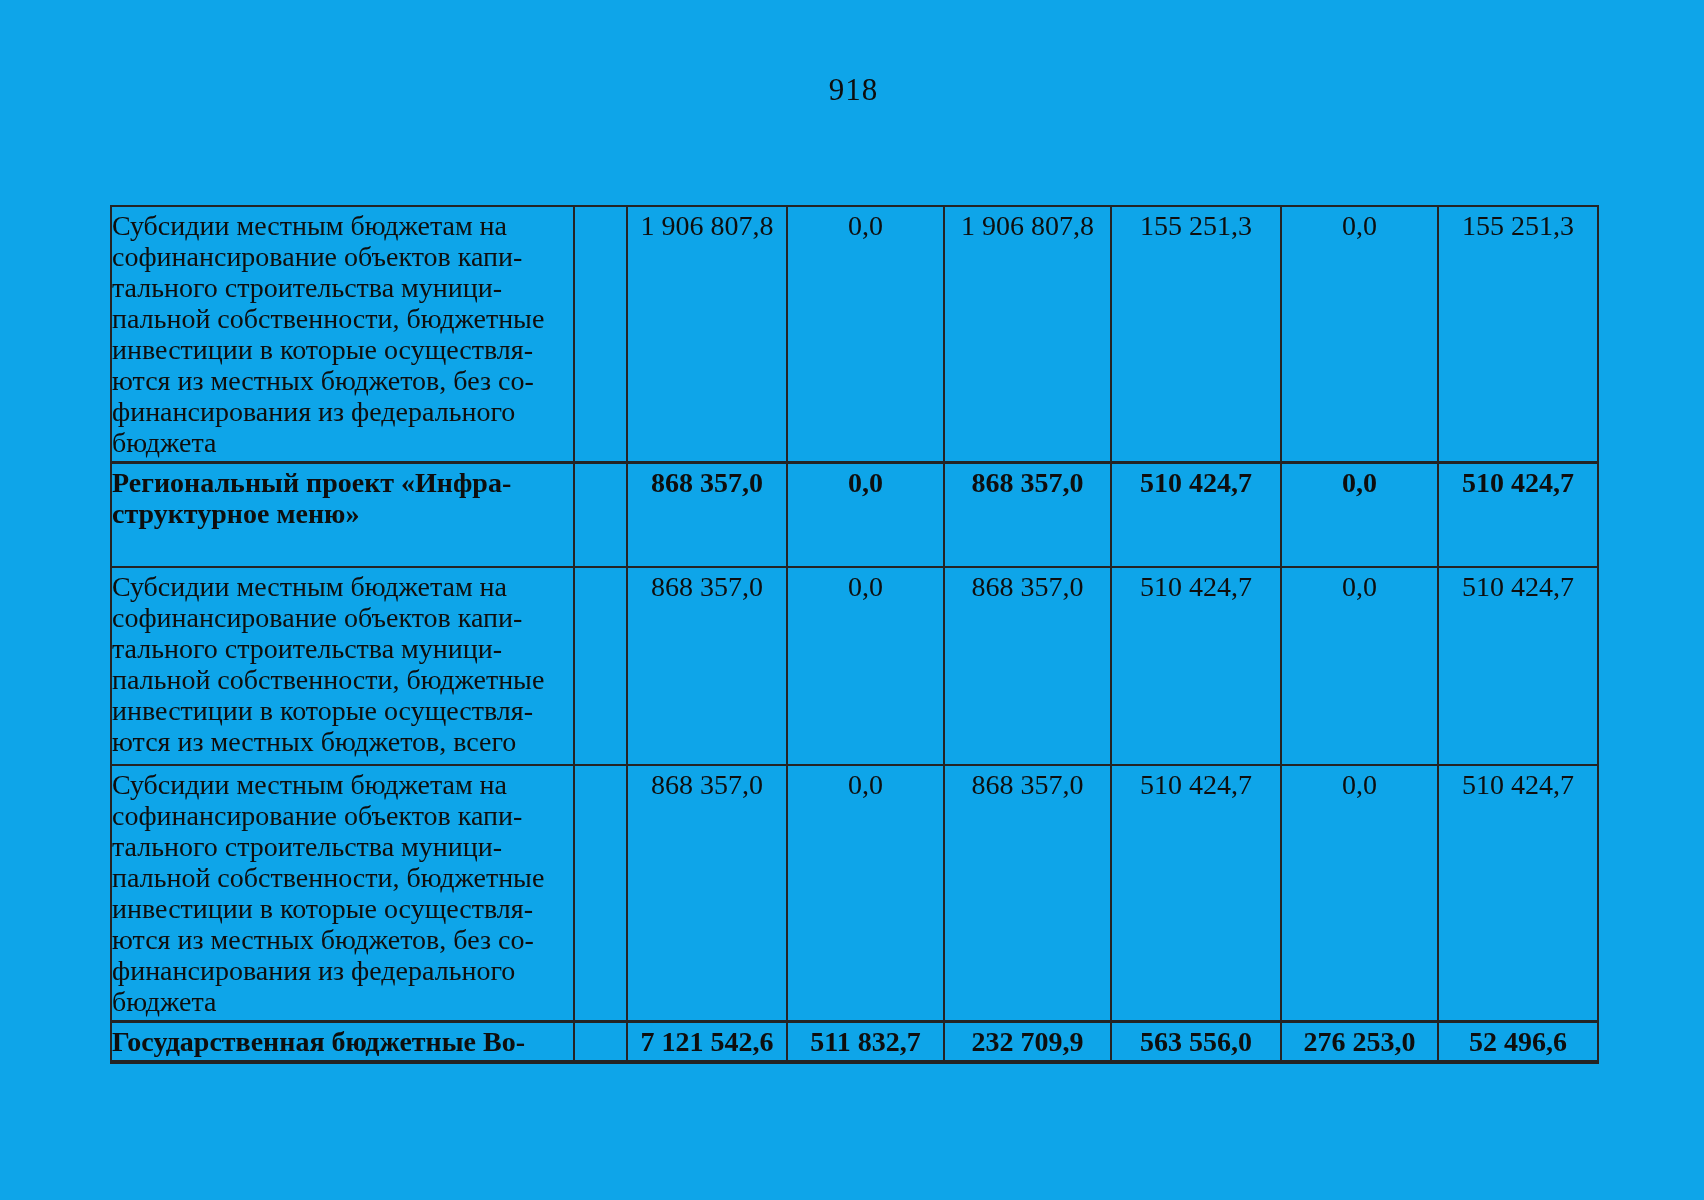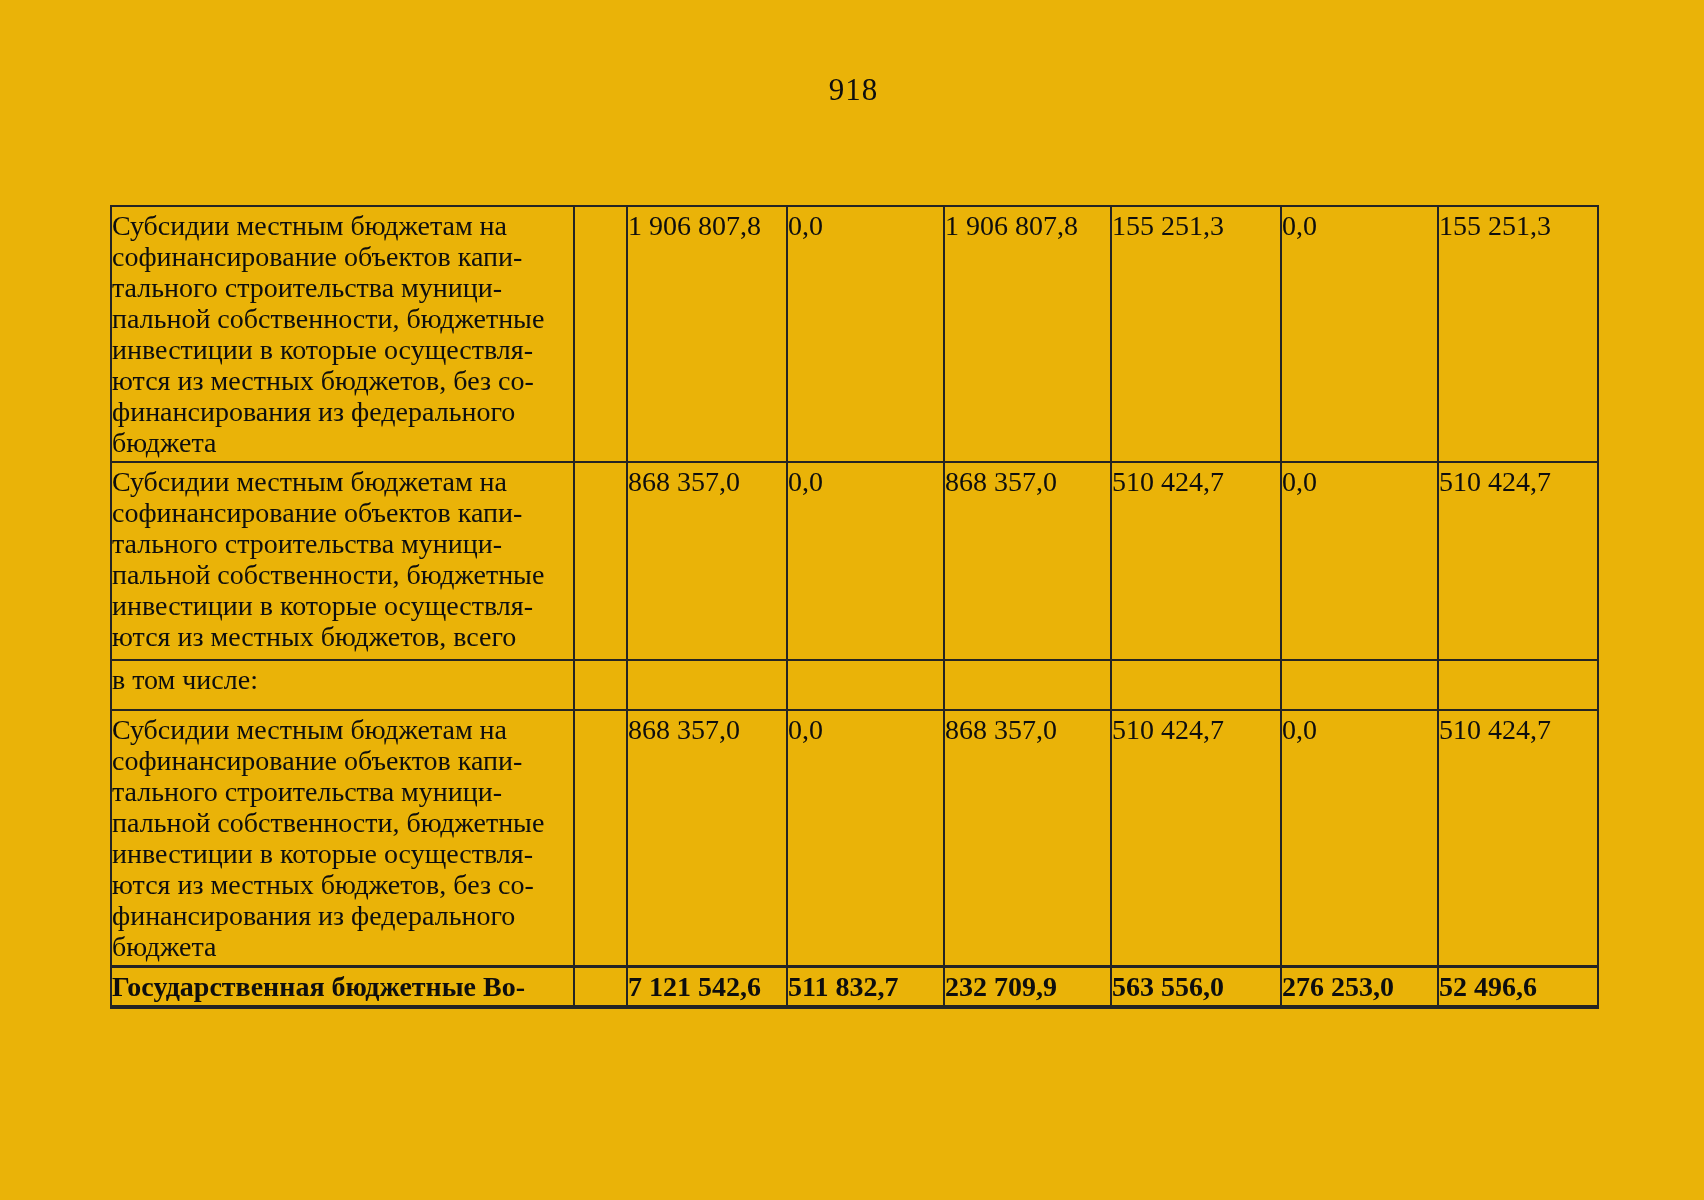--- a/index.html
+++ b/index.html
@@ -12,7 +12,7 @@
     position: relative;
     width: 1704px;
     height: 1200px;
-    background: #eab308;
+    background: #0ea5e9;
     color: #0e0e0e;
     overflow: hidden;
   }

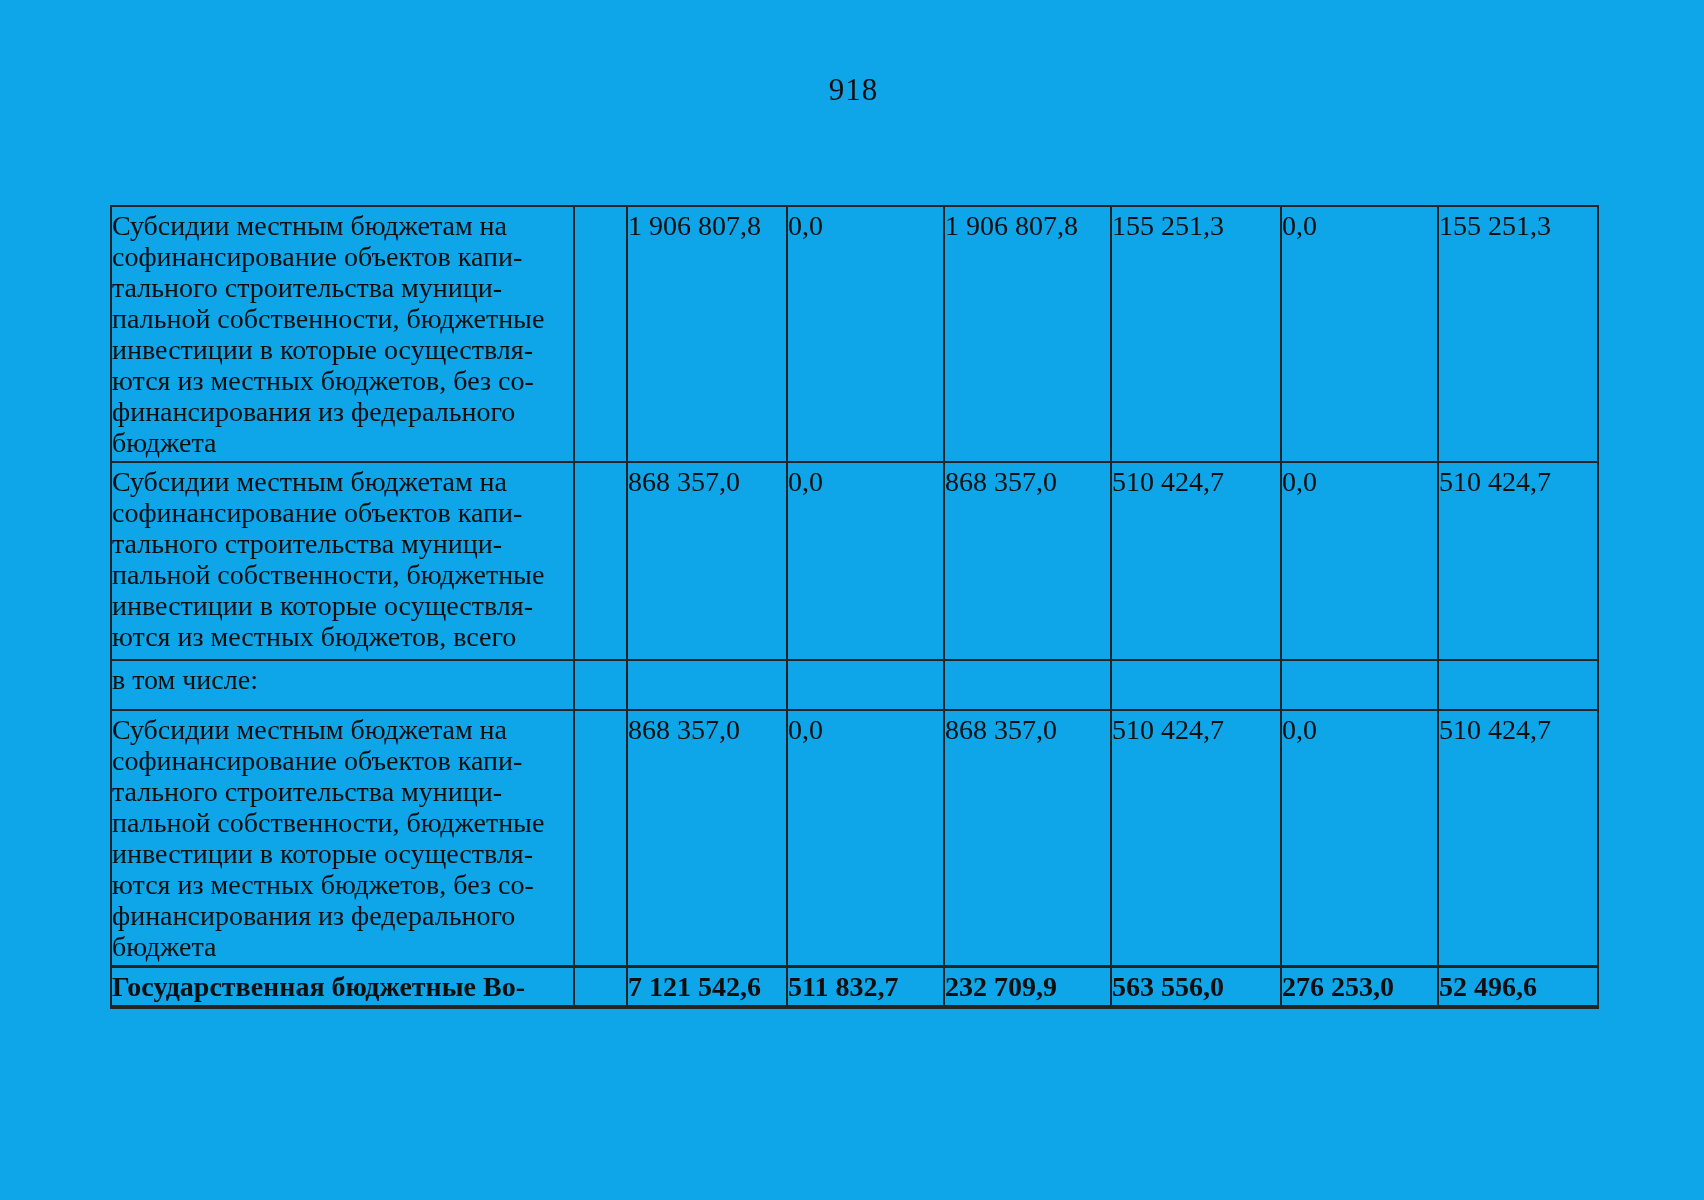--- a/index.html
+++ b/index.html
@@ -48,7 +48,7 @@
     text-align: left;
   }
   td.num {
-    text-align: left;
+    text-align: center;
     padding-right: 10px;
     white-space: nowrap;
   }

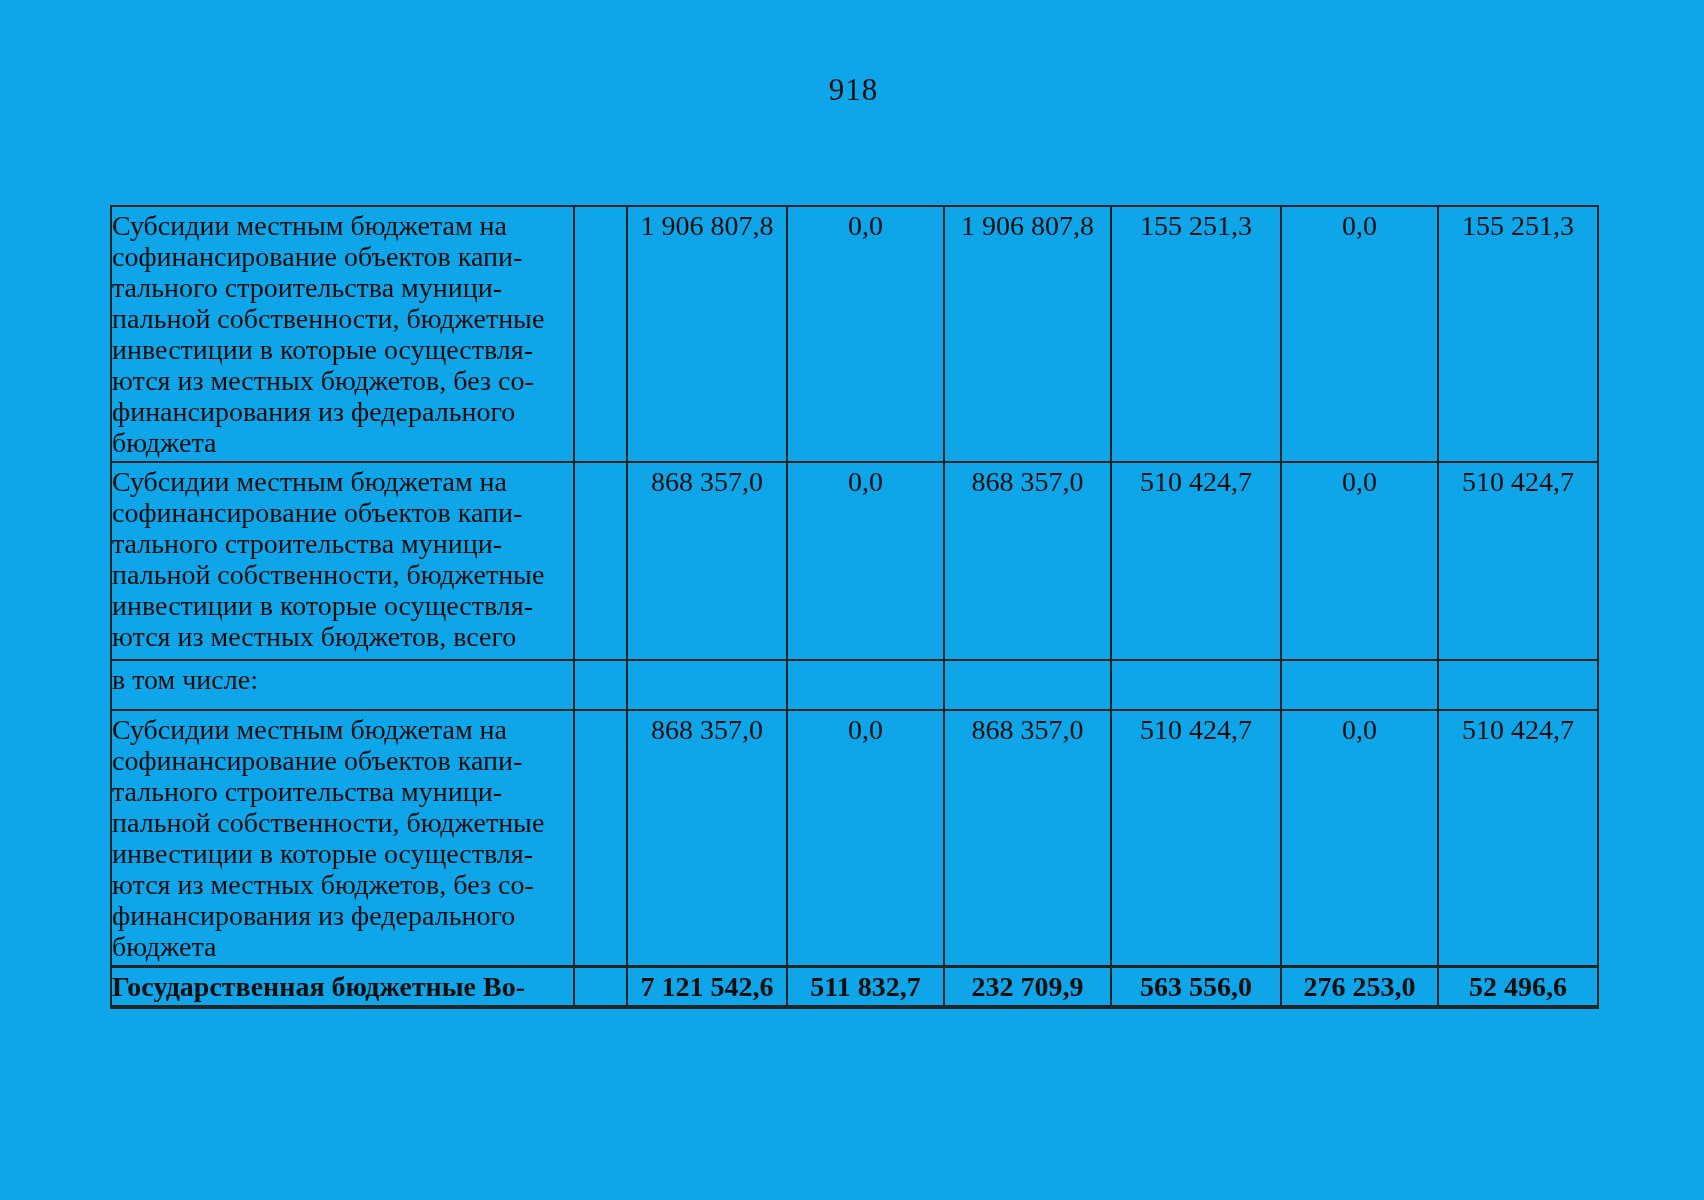--- a/index.html
+++ b/index.html
@@ -99,6 +99,17 @@
         <td class="num">155 251,3</td>
       </tr>
 
+      <tr class="r2 bold">
+        <td class="label">Региональный проект «Инфра-
+структурное меню»</td>
+        <td class="spacer"></td>
+        <td class="num">868 357,0</td>
+        <td class="num">0,0</td>
+        <td class="num">868 357,0</td>
+        <td class="num">510 424,7</td>
+        <td class="num">0,0</td>
+        <td class="num">510 424,7</td>
+      </tr>
 
       <tr class="r3">
         <td class="label">Субсидии местным бюджетам на

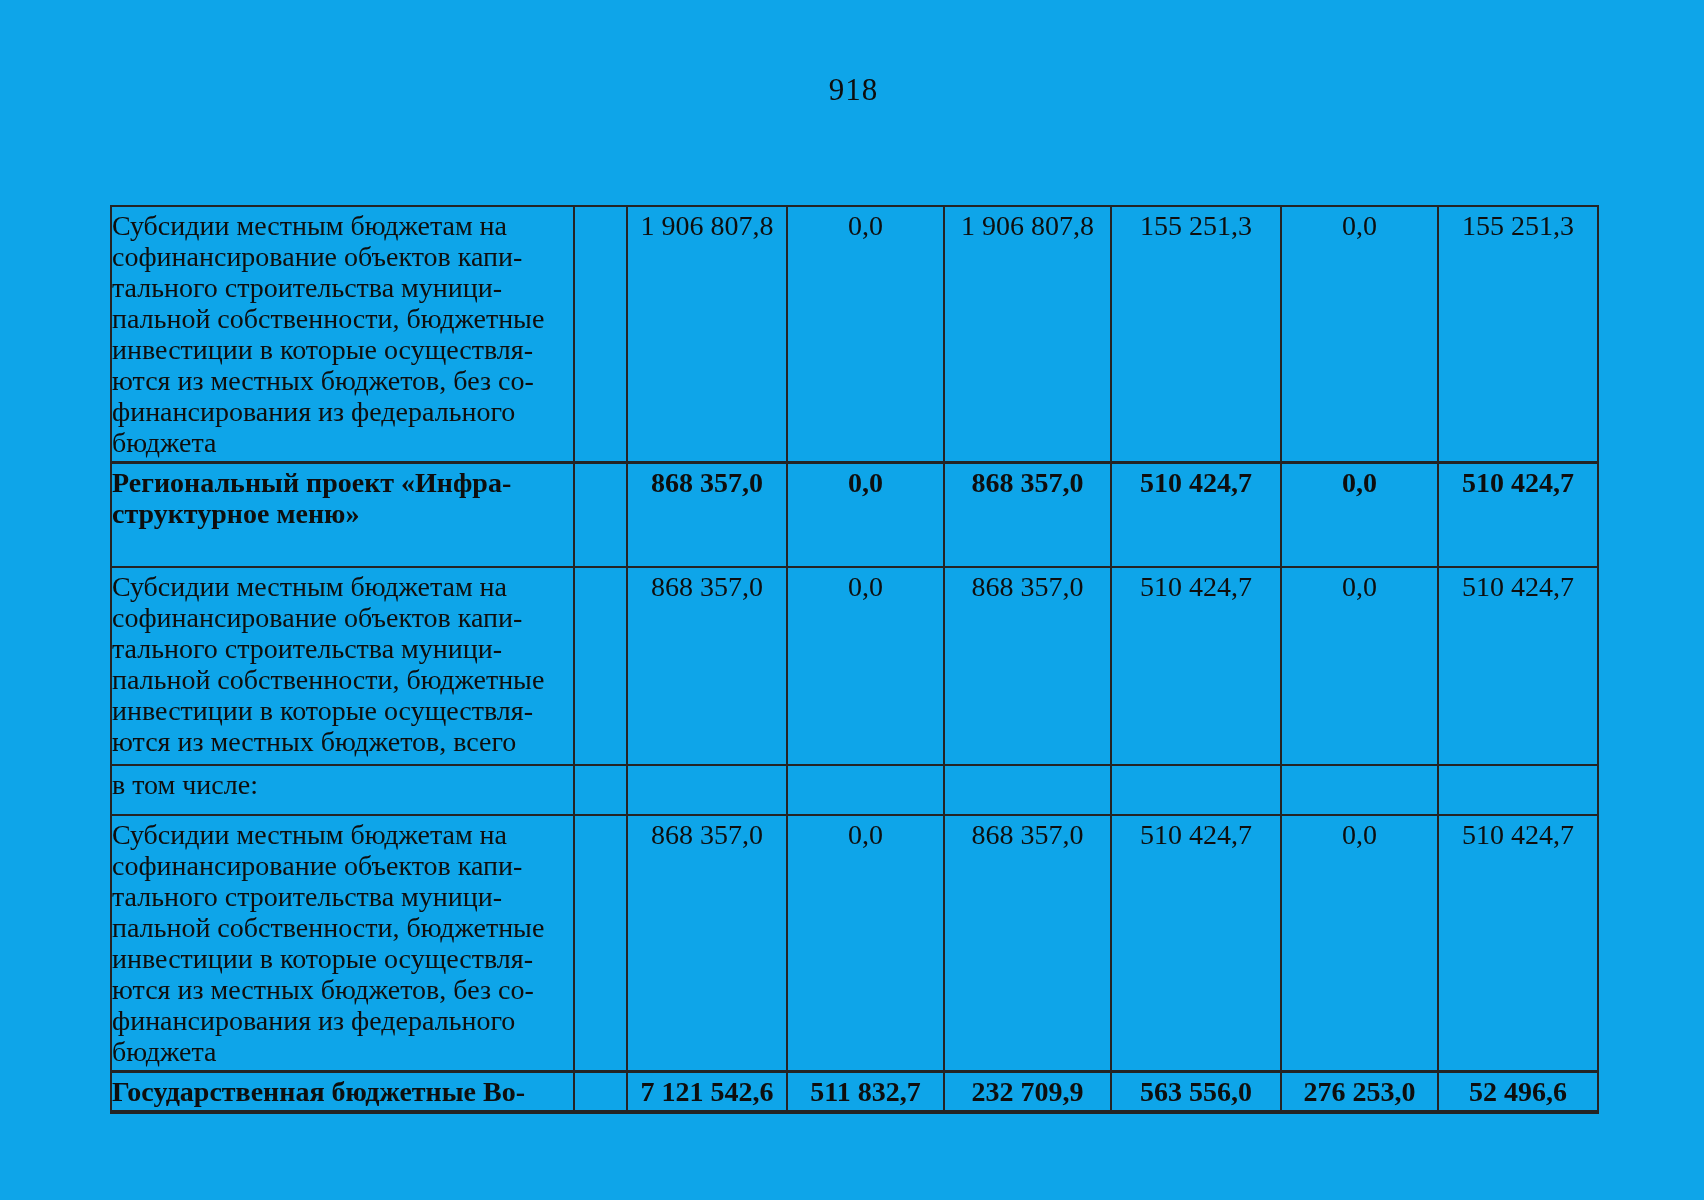--- a/index.html
+++ b/index.html
@@ -127,16 +127,6 @@
         <td class="num">510 424,7</td>
       </tr>
 
-      <tr class="r4">
-        <td class="label">в том числе:</td>
-        <td class="spacer"></td>
-        <td class="num"></td>
-        <td class="num"></td>
-        <td class="num"></td>
-        <td class="num"></td>
-        <td class="num"></td>
-        <td class="num"></td>
-      </tr>
 
       <tr class="r5">
         <td class="label">Субсидии местным бюджетам на

